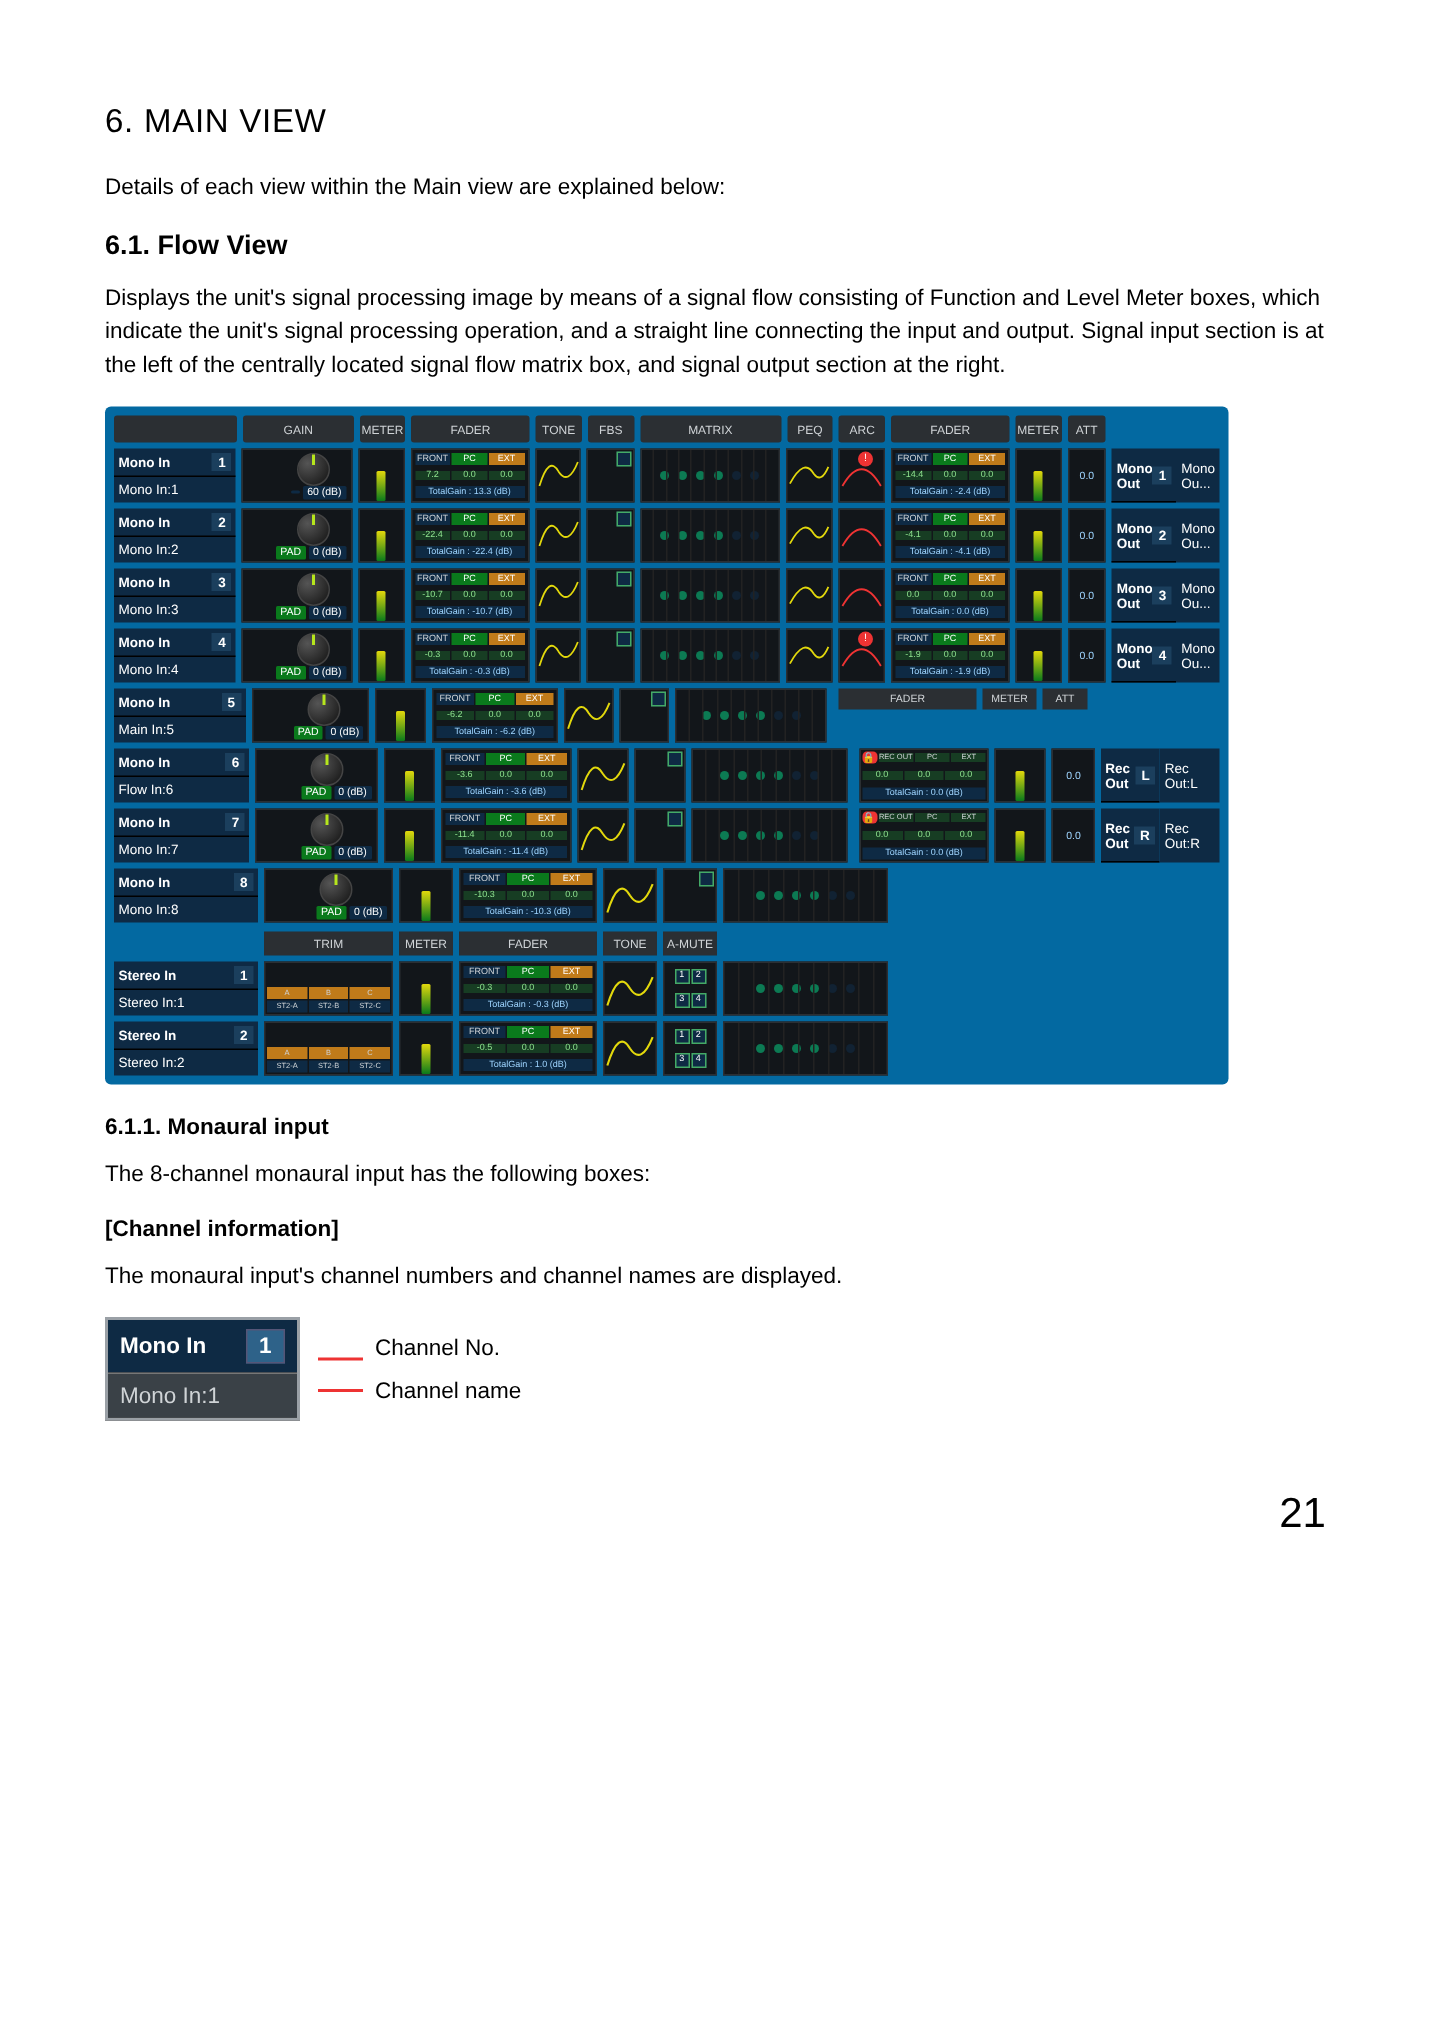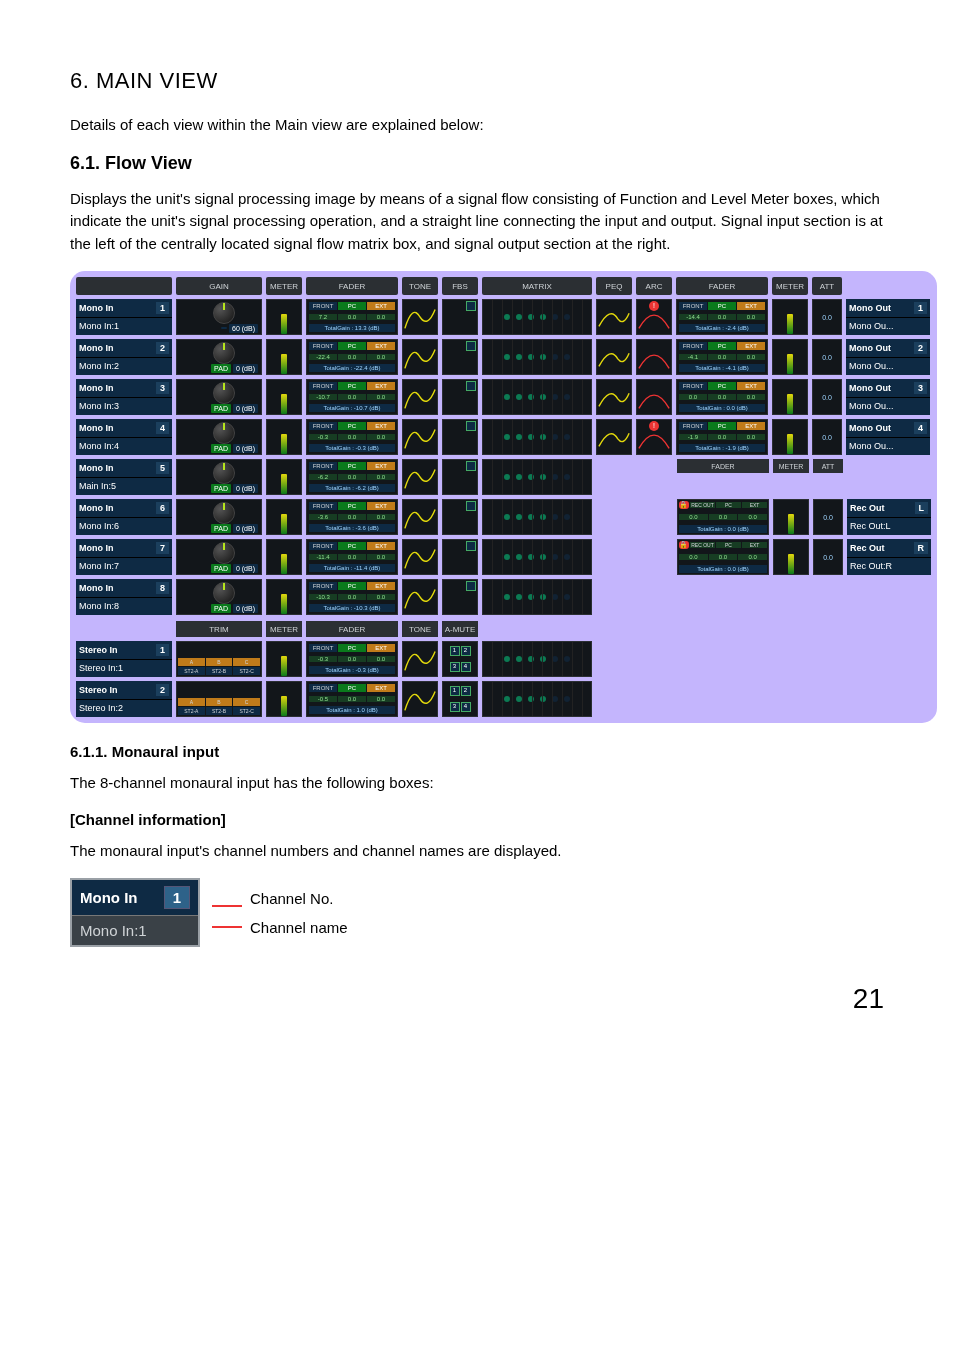--- a/index.html
+++ b/index.html
@@ -12,7 +12,7 @@
 .pagenum{font-size:28px;text-align:right;margin-top:36px}
 
 
-.flow{background:#c4b5fd;border-radius:15px;padding:6px;width:867px;font-size:8px;color:#cfd3d6}
+.flow{background:#0369a1;border-radius:4px;padding:6px;width:749px;font-size:8px;color:#cfd3d6}
 .col-hdrs{display:flex;gap:4px;align-items:center;height:18px}
 .col-hdrs>div{background:#2b2f33;height:18px;display:flex;align-items:center;justify-content:center;font-size:8px;color:#cfd3d6;border-radius:2px}
 .w-gain{width:86px}

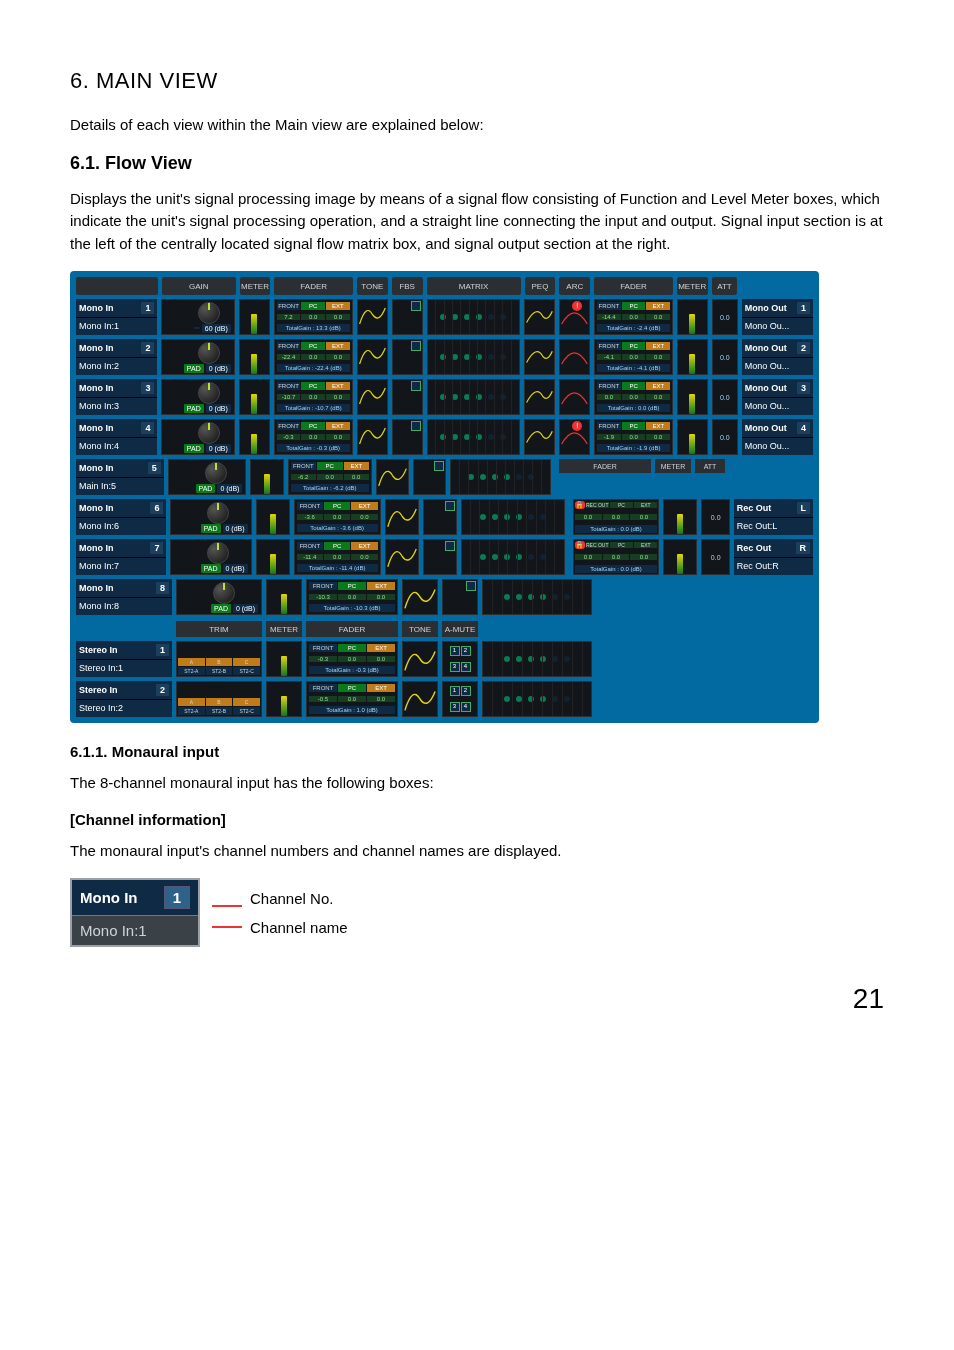--- a/index.html
+++ b/index.html
@@ -81,7 +81,7 @@
 
 .attcell{width:30px;background:#12161a;border:1px solid #2b2f33;display:flex;align-items:center;justify-content:center;font-size:7px;color:#9fd5ff}
 
-.outcell{width:84px;display:flex;flex-direction:column}
+.outcell{width:84px;display:flex;}
 .out-top{flex:1;background:#0e2a44;color:#fff;display:flex;align-items:center;justify-content:space-between;padding:0 3px;font-size:9px;font-weight:bold;border-bottom:1px solid #000}
 .out-bot{flex:1;background:#0e2a44;color:#fff;display:flex;align-items:center;padding:0 3px;font-size:9px}
 

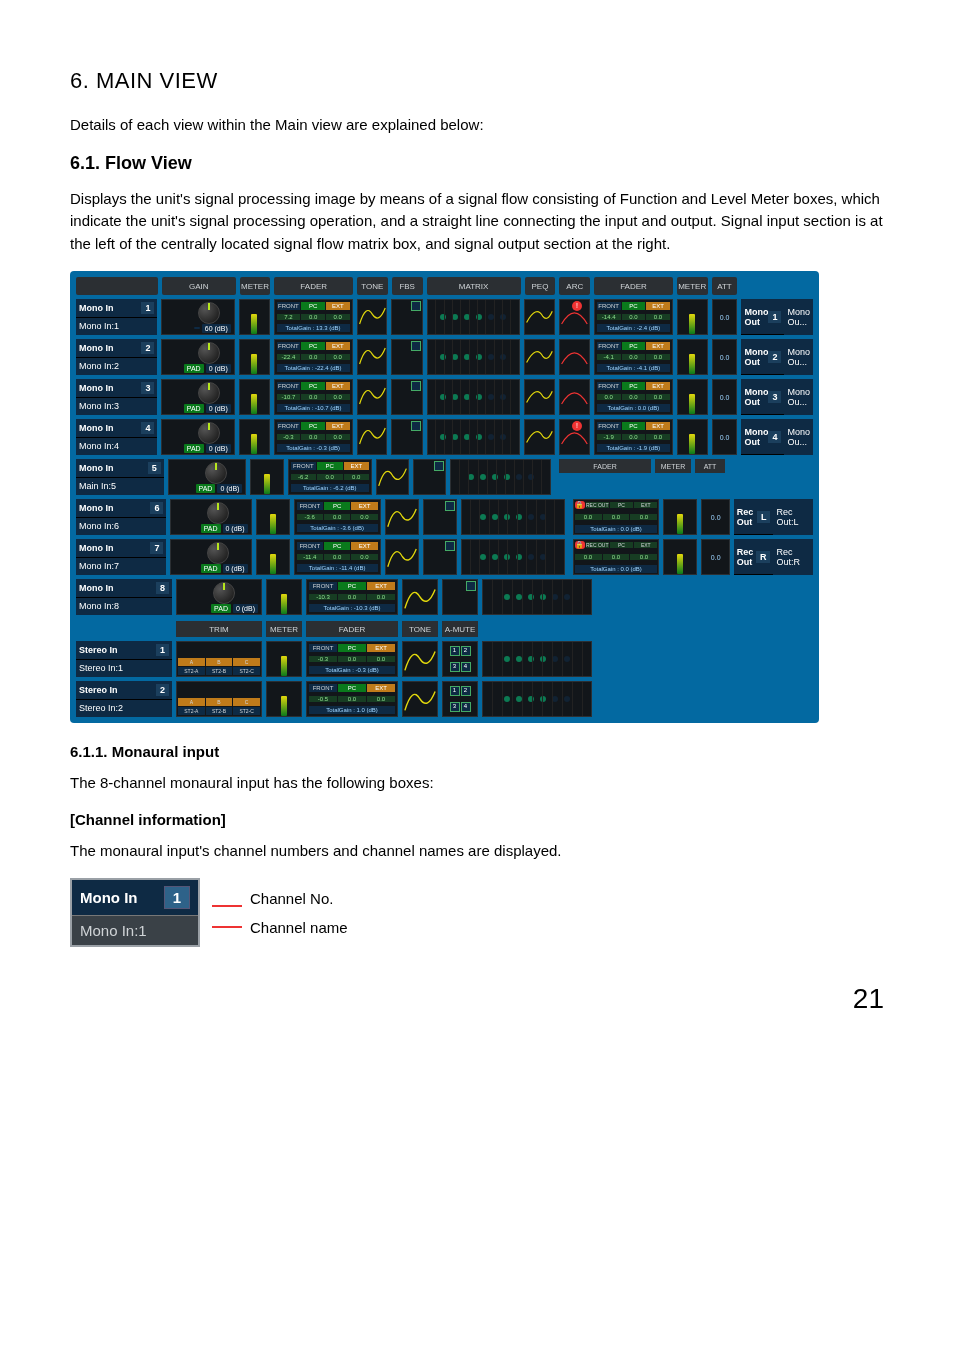--- a/index.html
+++ b/index.html
@@ -614,7 +614,7 @@
             <span>Mono In</span>
             <span class="num">6</span>
           </div>
-    <div class="chan-bot">Mono In:6</div>
+    <div class="chan-bot">Flow In:6</div>
         </div>
      <div class="gaincell">
     <div class="knob">

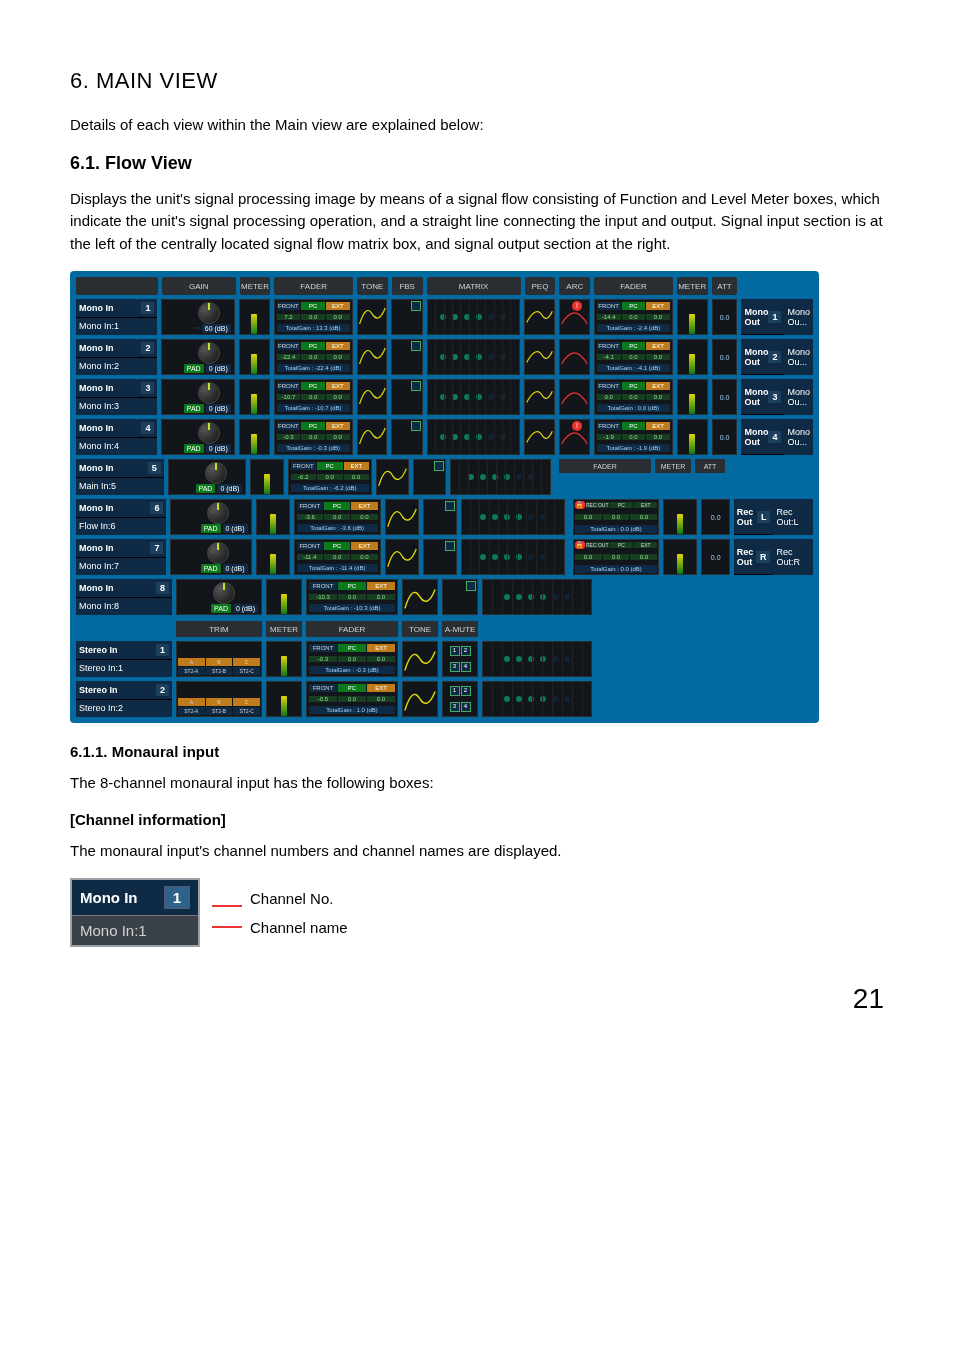--- a/index.html
+++ b/index.html
@@ -9,7 +9,7 @@
 h4.sub2{font-size:15px;font-weight:bold;margin:20px 0 12px}
 p.body{font-size:15px;margin:0 0 16px;line-height:1.5}
 p.bold{font-weight:bold;font-size:15px;margin:8px 0 12px}
-.pagenum{font-size:28px;text-align:right;margin-top:36px}
+.pagenum{font-size:28px;text-align:right;margin-top:46px}
 
 
 .flow{background:#0369a1;border-radius:4px;padding:6px;width:749px;font-size:8px;color:#cfd3d6}

